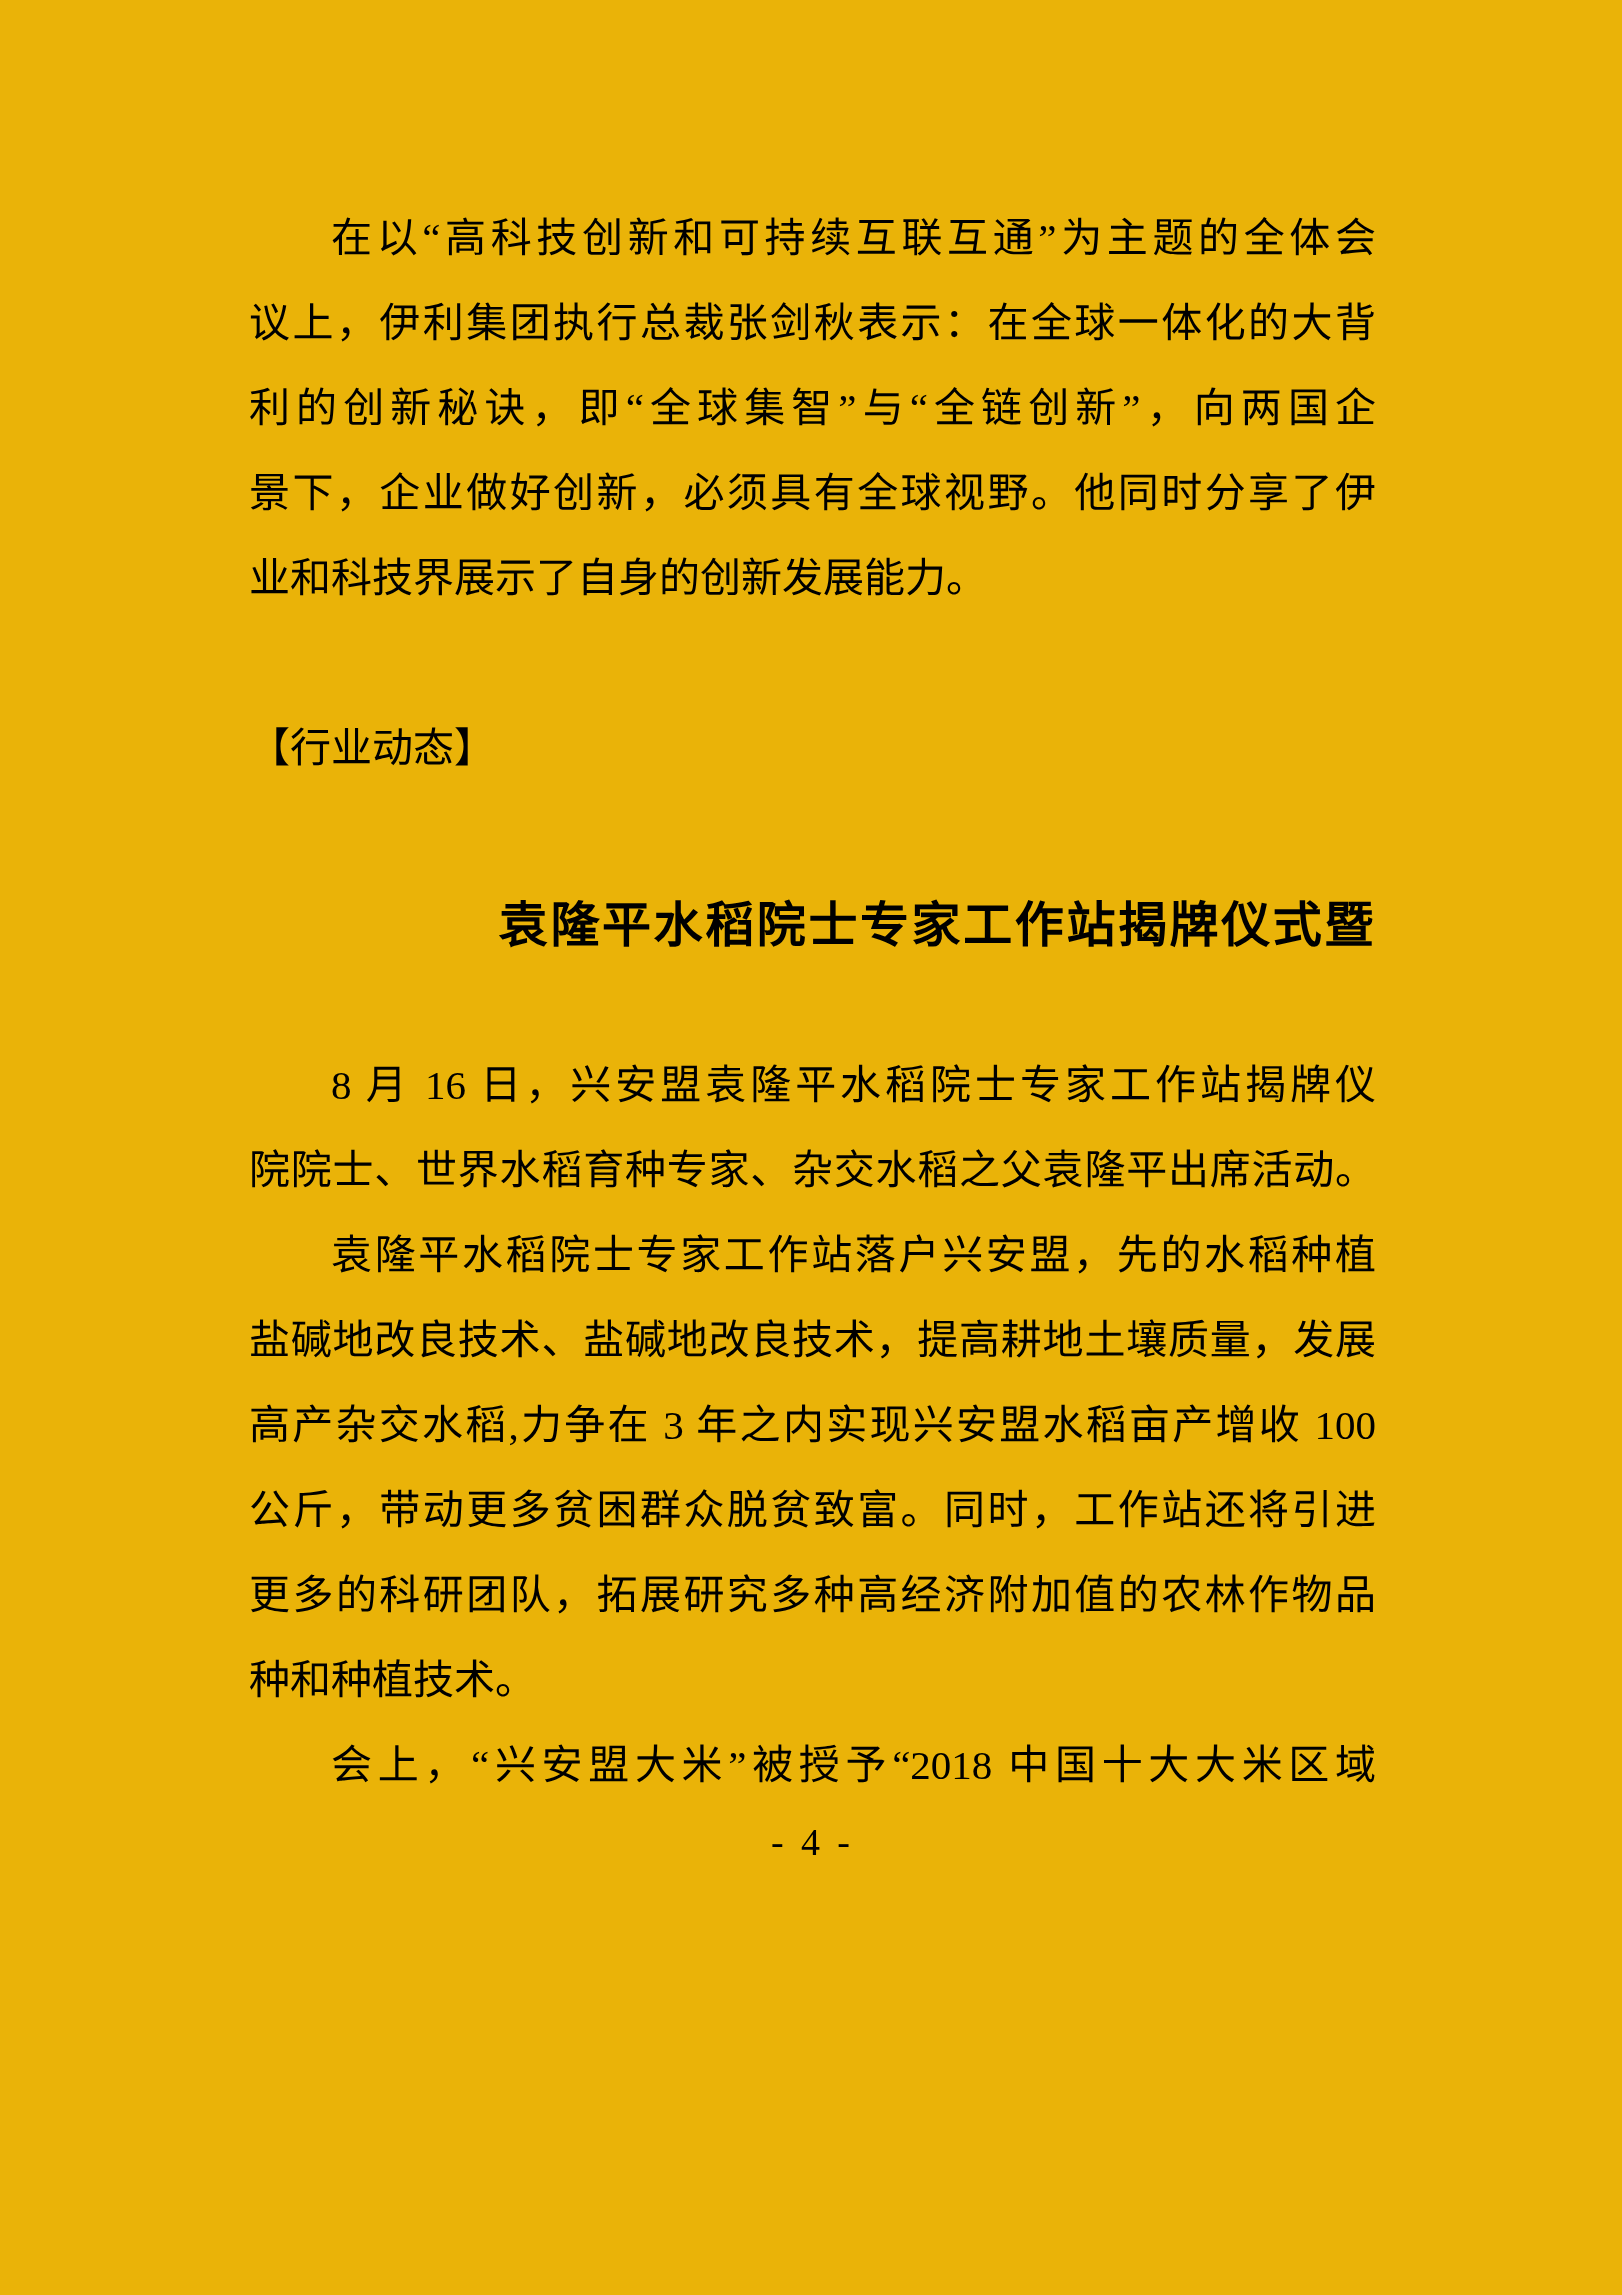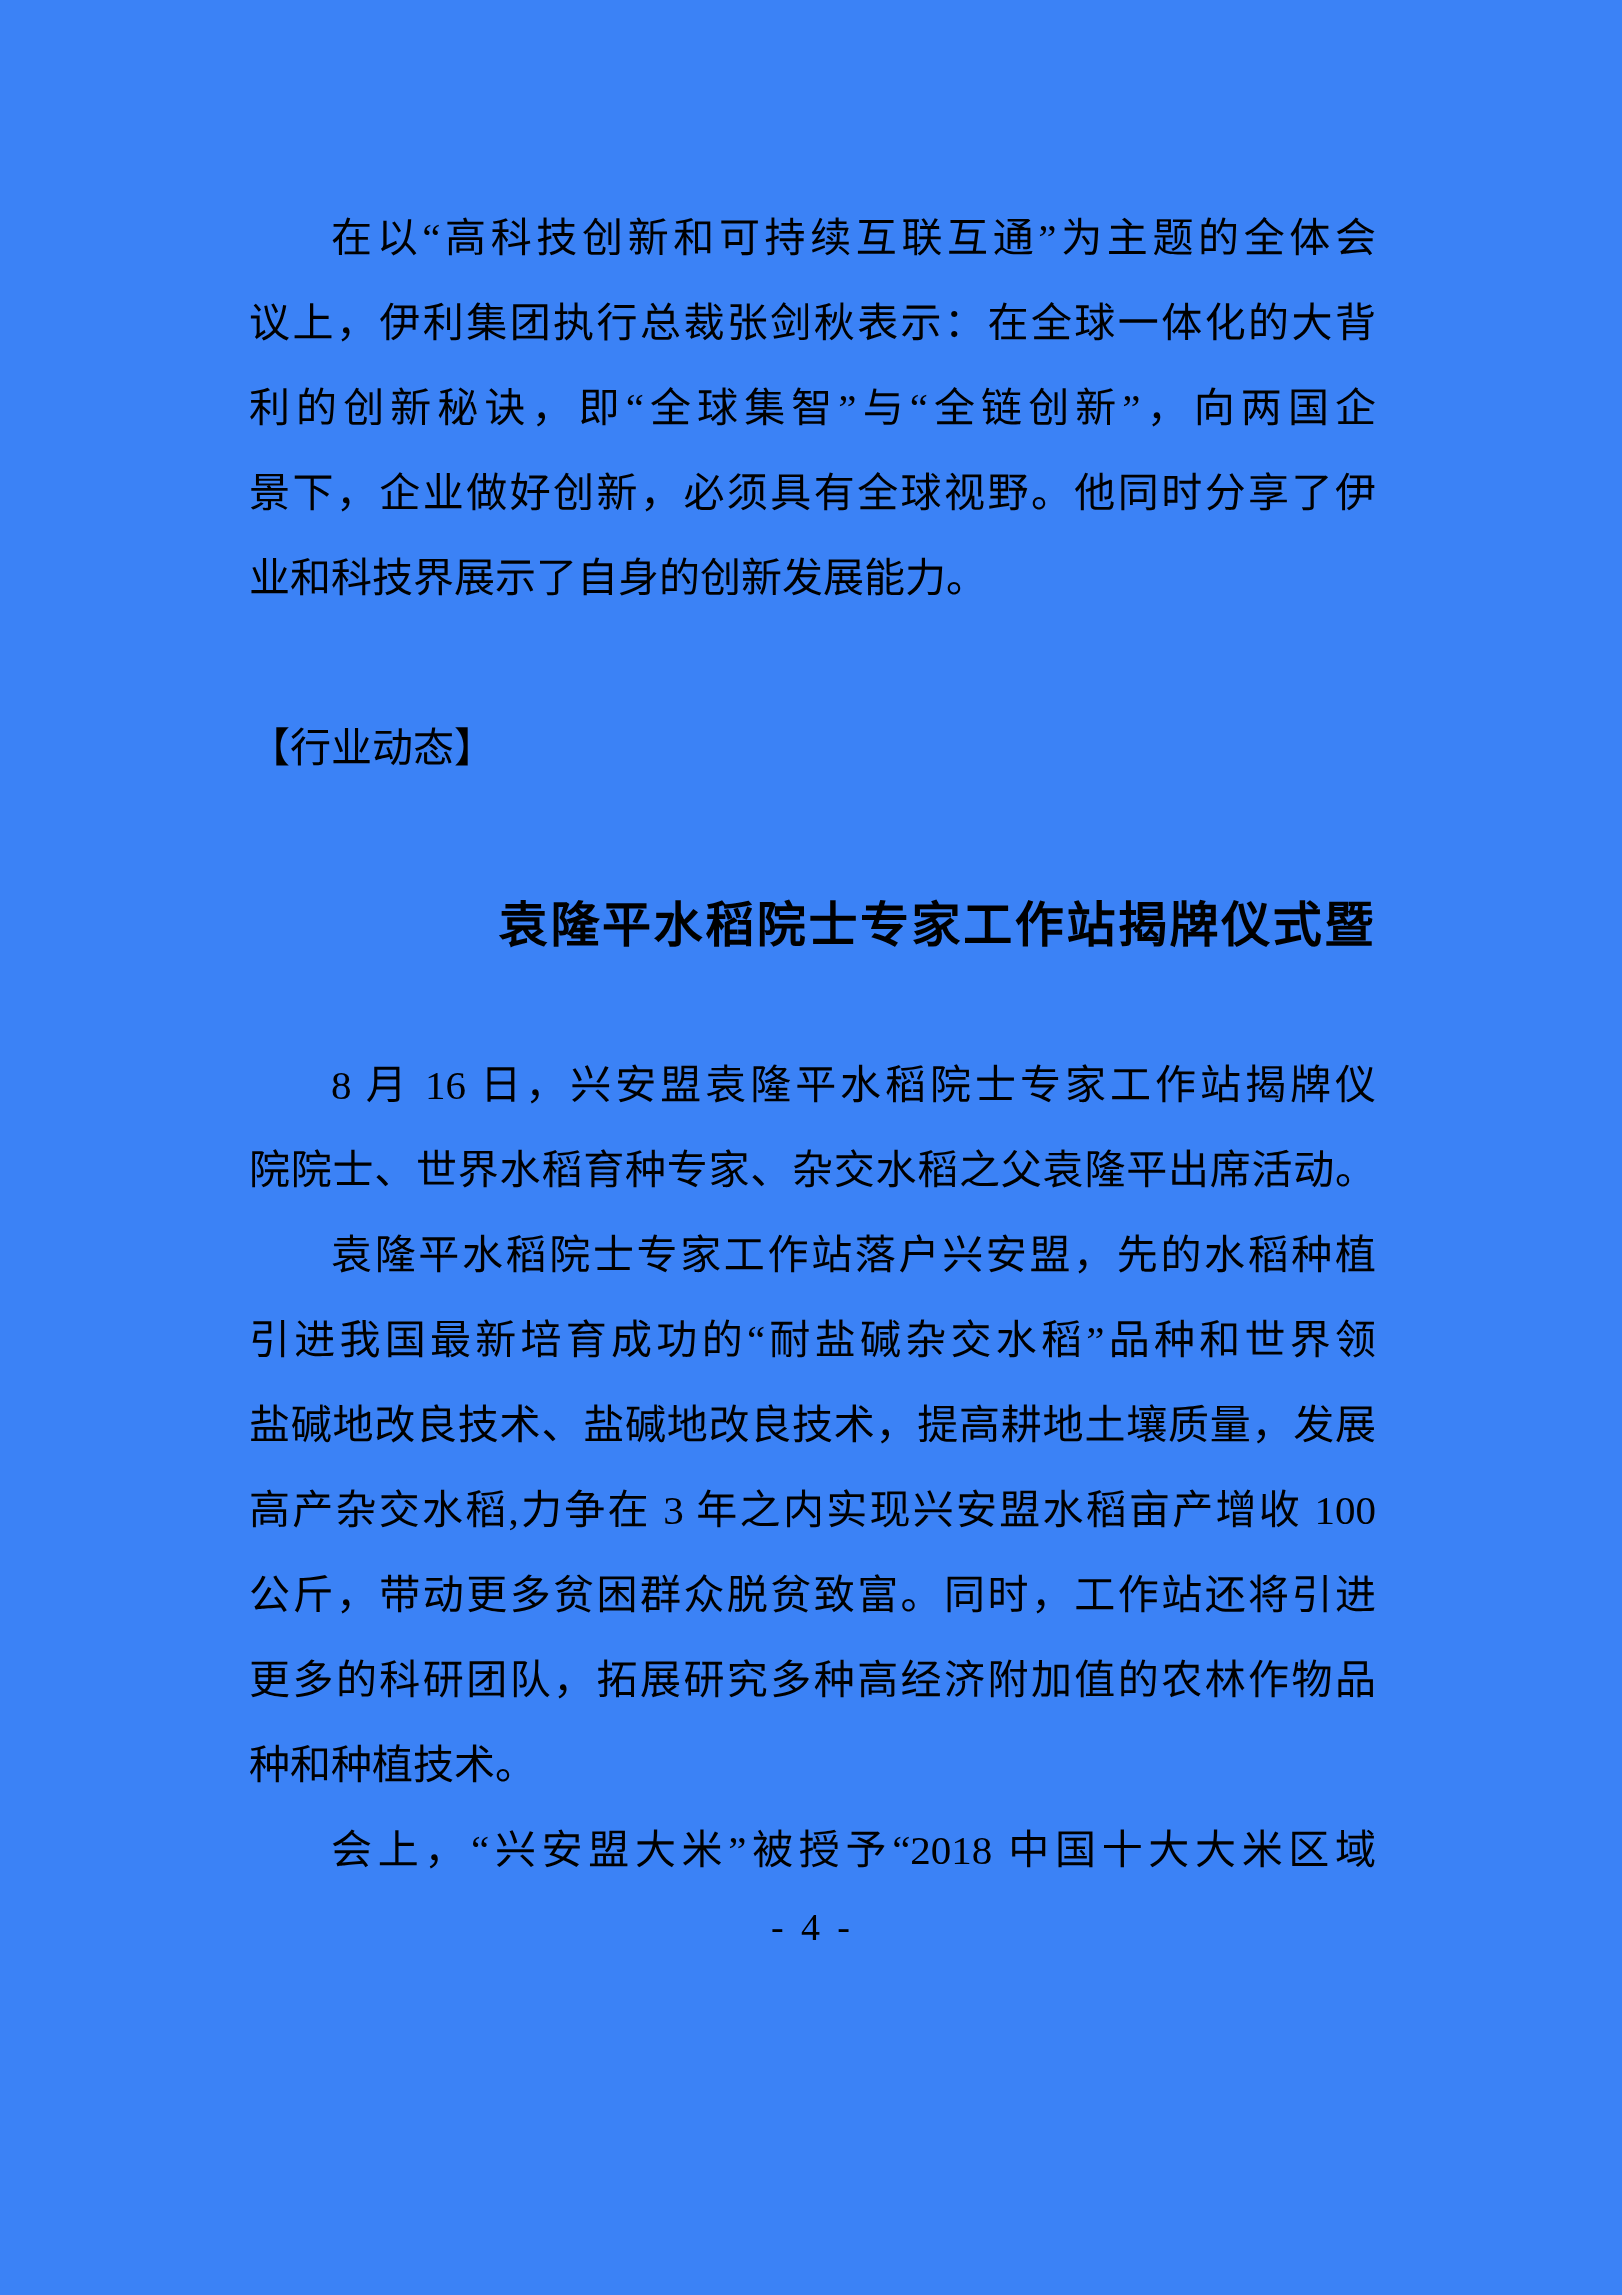--- a/index.html
+++ b/index.html
@@ -12,7 +12,7 @@
     width: 1623px;
     height: 2295px;
     margin: 0 auto;
-    background: #3b82f6;
+    background: #eab308;
     color: #000000;
     overflow: hidden;
   }

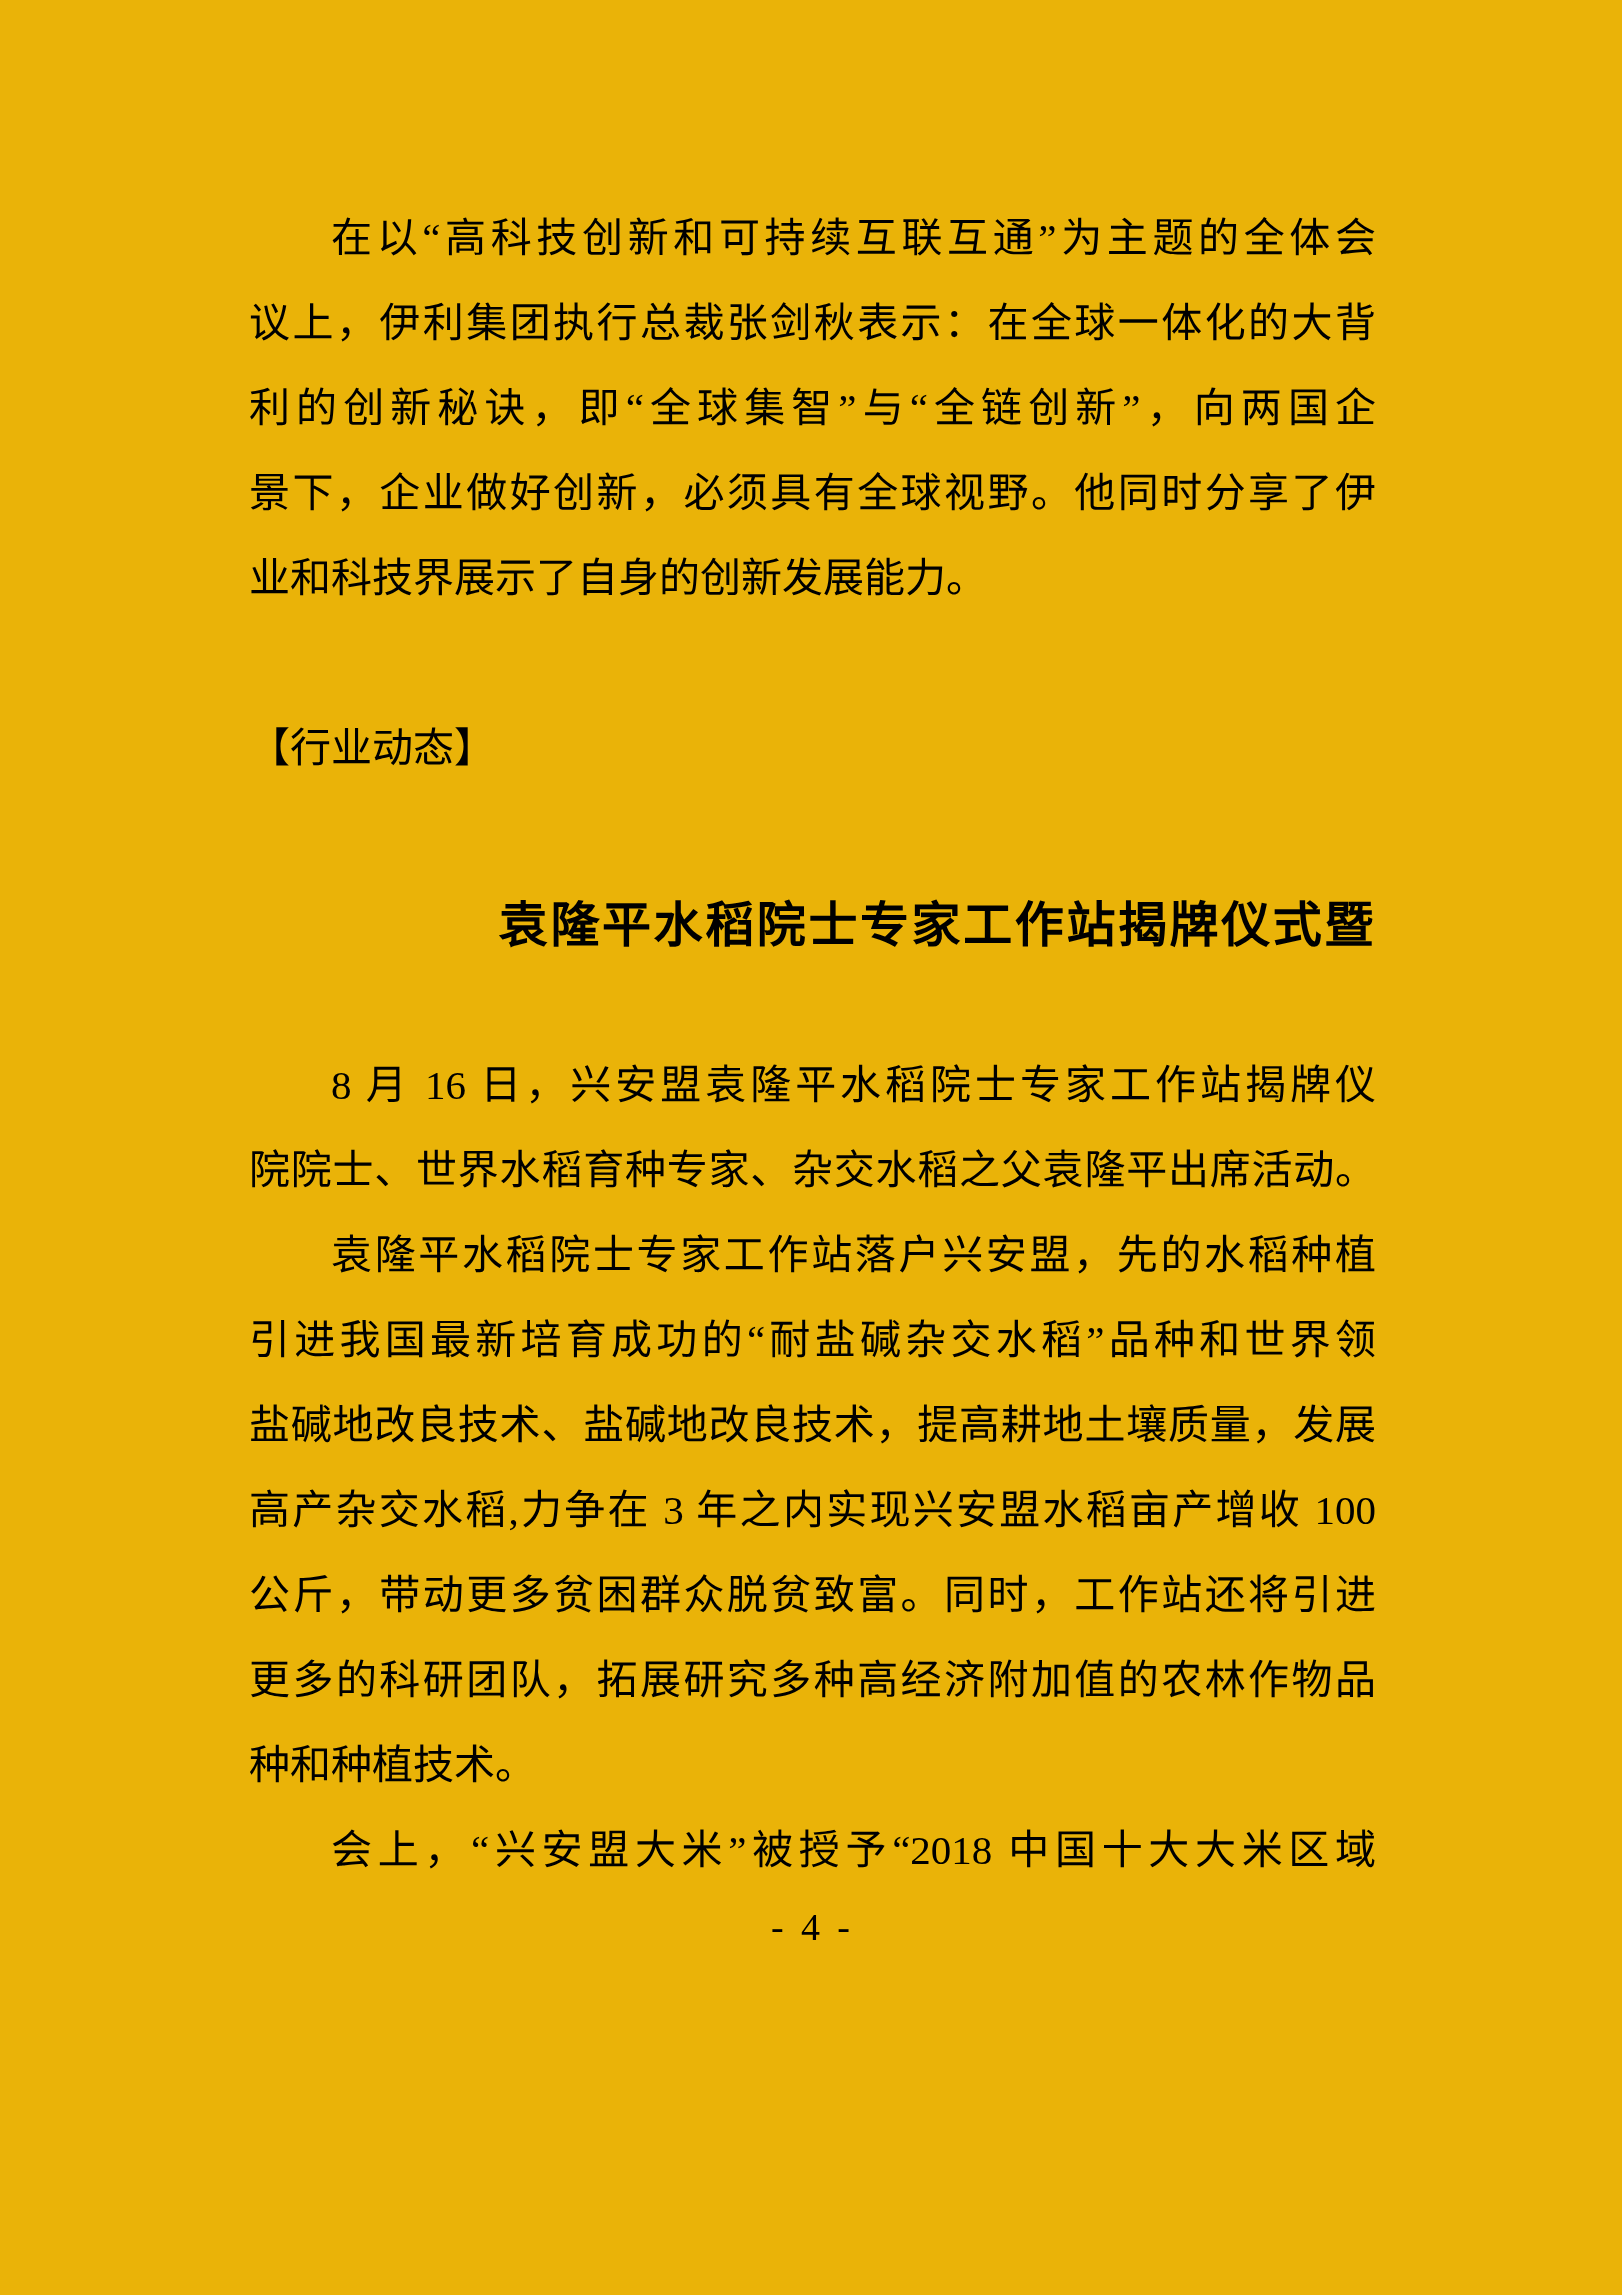--- a/index.html
+++ b/index.html
@@ -104,7 +104,6 @@
 
     <div class="para">
         <div class="line indent">袁隆平水稻院士专家工作站落户兴安盟，先的水稻种植</div>
-        <div class="line">引进我国最新培育成功的“耐盐碱杂交水稻”品种和世界领</div>
         <div class="line">盐碱地改良技术、盐碱地改良技术，提高耕地土壤质量，发展</div>
         <div class="line">高产杂交水稻,力争在 3 年之内实现兴安盟水稻亩产增收 100</div>
         <div class="line">公斤，带动更多贫困群众脱贫致富。同时，工作站还将引进</div>

